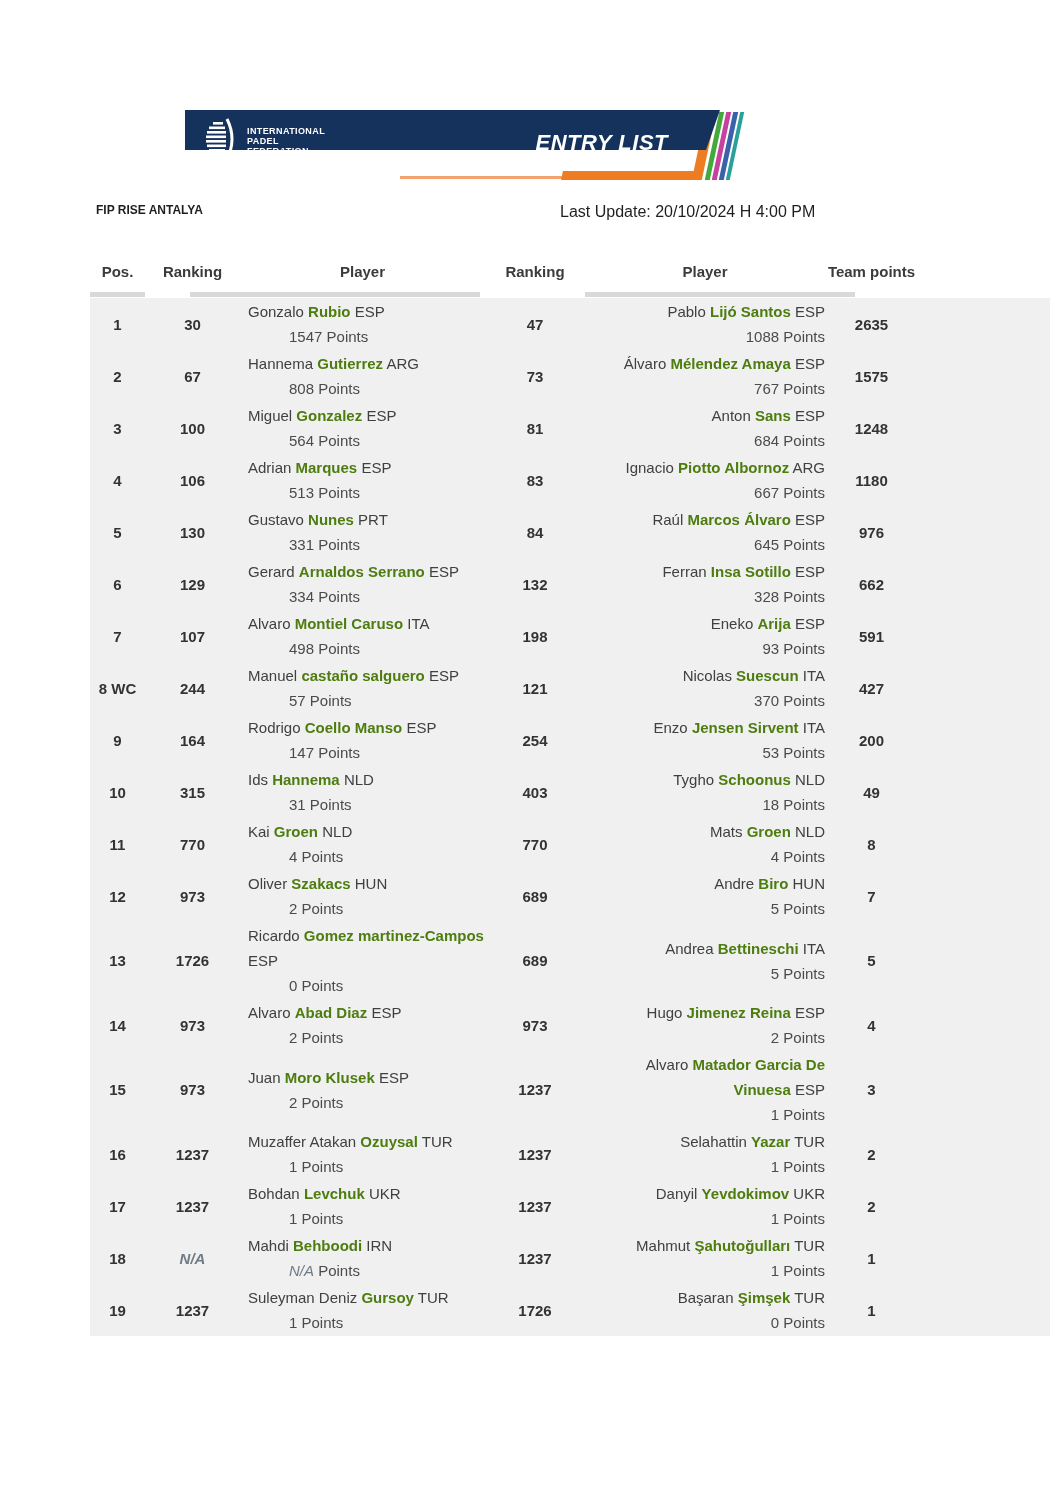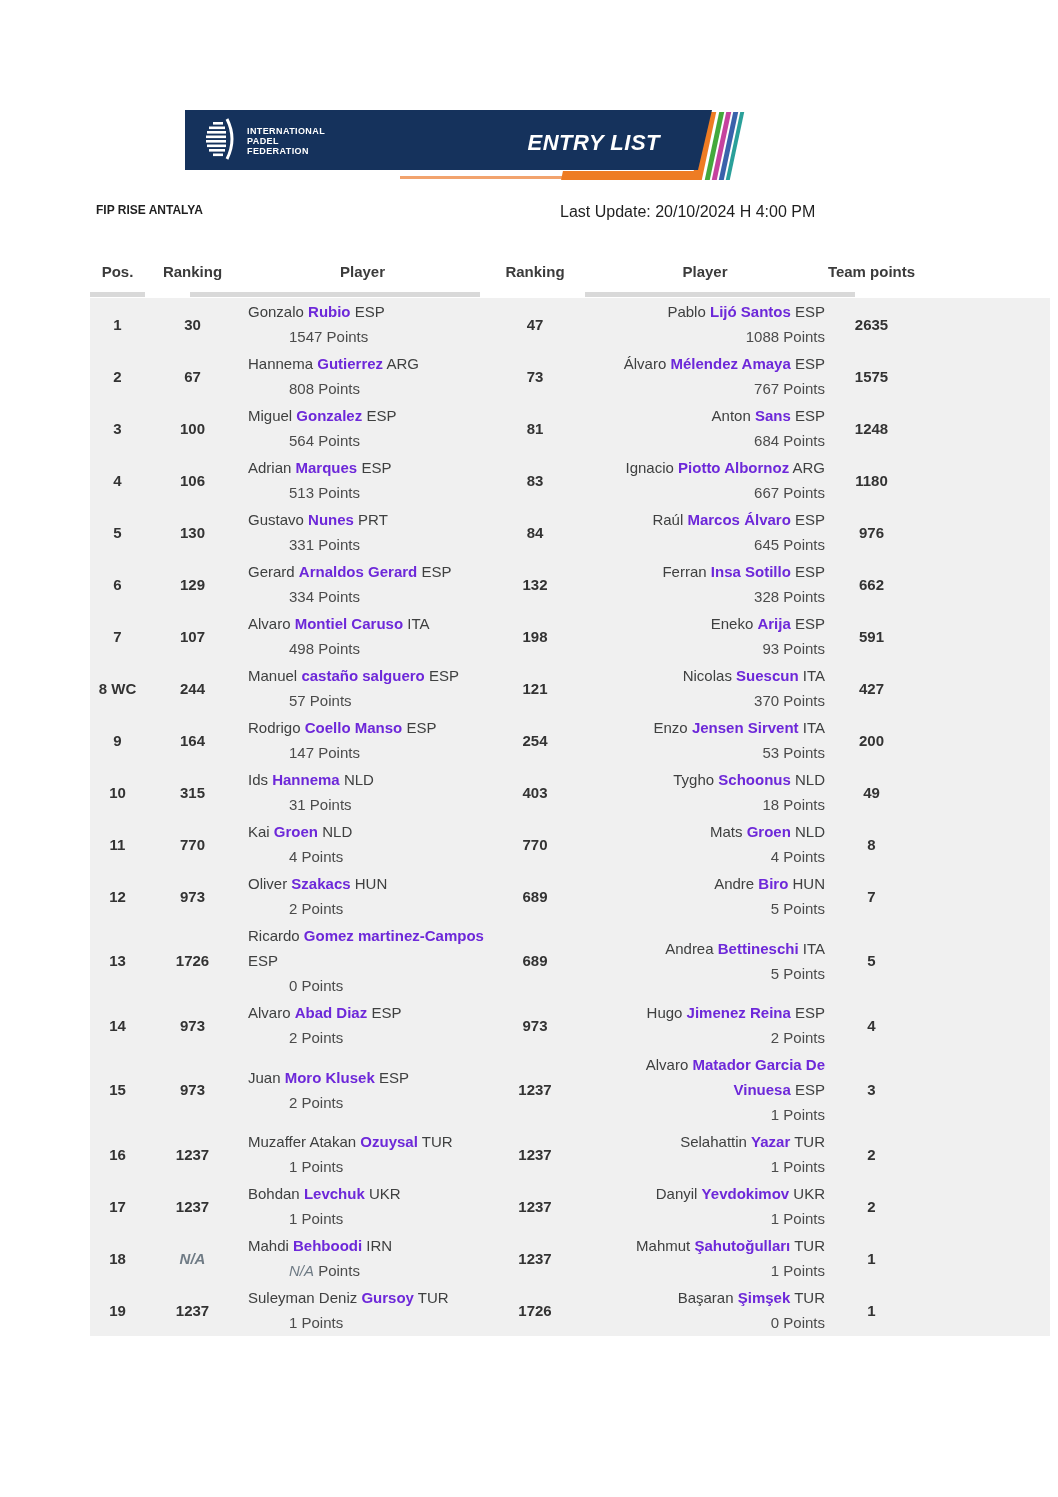--- a/index.html
+++ b/index.html
@@ -18,9 +18,10 @@
   .stripe.s-blue    { left:541px; width:5px;  background:#3a62ab; }
   .stripe.s-teal    { left:548px; width:4px;  background:#2aa09a; }
   .navy-bar {
-    position:absolute; left:0; top:0; width:527px; height:60px;
+    position:absolute; left:0; top:0; width:527px; height:40px;
     background:#15325c;
     clip-path: polygon(0 0, 100% 0, calc(100% - 14px) 100%, 0 100%);
+    padding-left: 8px;
   }
   .under-thin  { position:absolute; left:215px; top:66px; width:162px; height:3px; background:#f2a36d; }
   .under-thick { position:absolute; left:377px; top:61px; width:138px; height:9px; background:#ee7c23; transform:skewX(-12deg); }

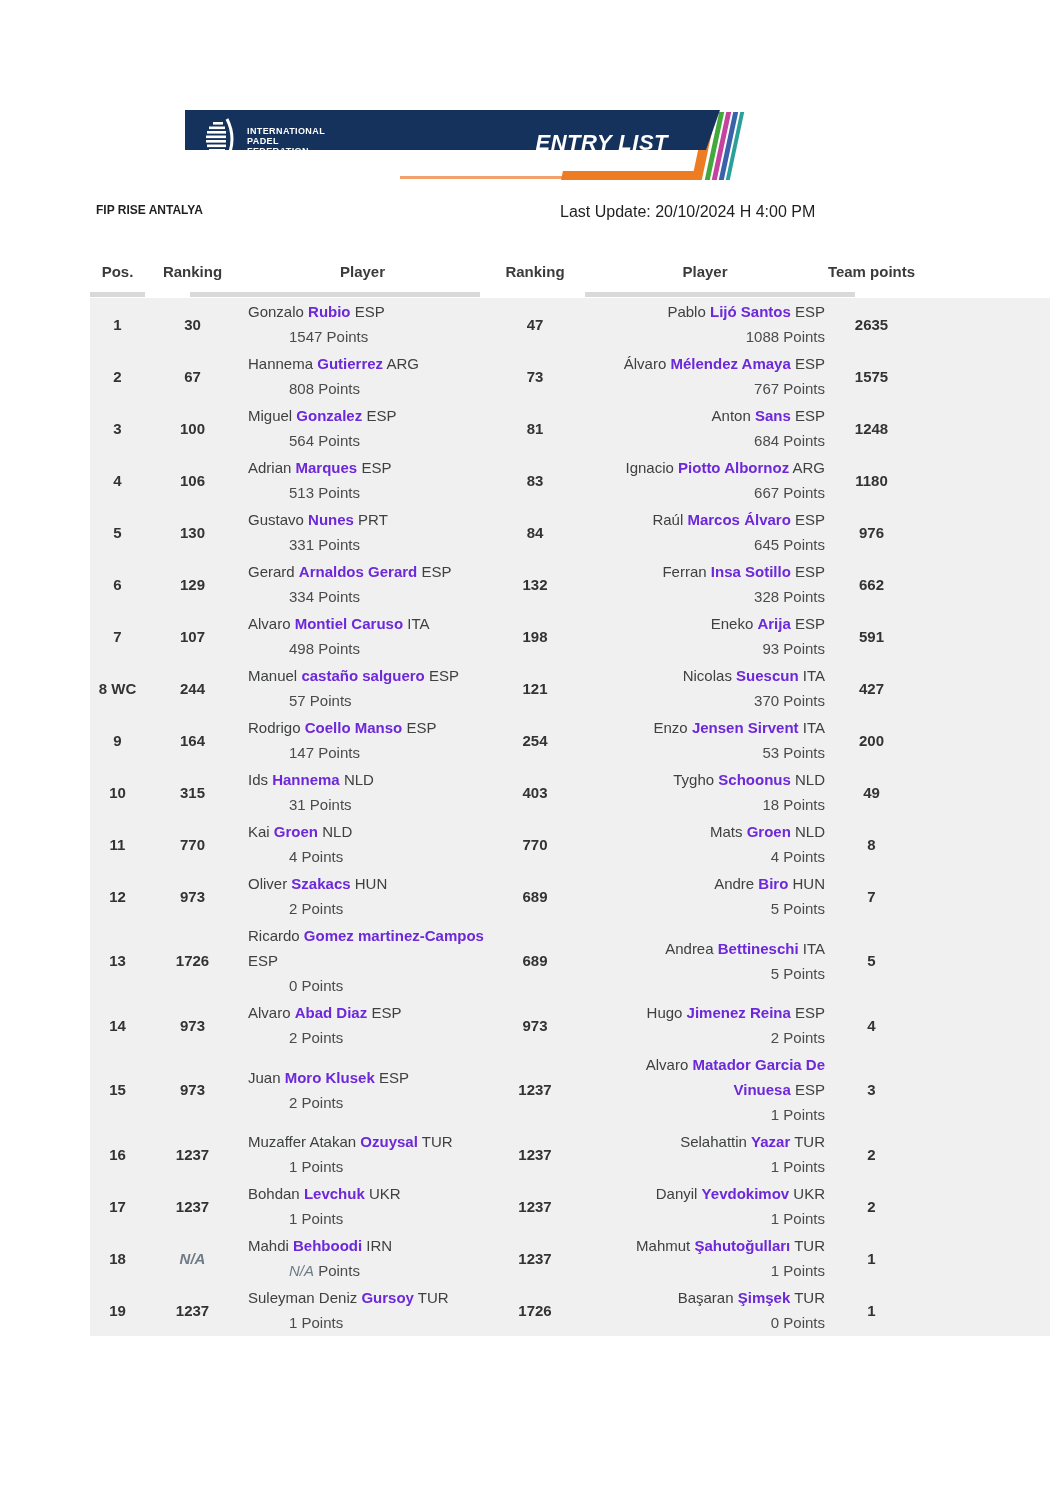--- a/index.html
+++ b/index.html
@@ -59,7 +59,7 @@
   .cell-player { padding:1px 0 1px 8px; }
   .cell-player.right { padding-left:3px;text-align:right; }
   .name-line { font-size:15px; color:#3f4040; line-height:25px; }
-  .name-line .surname { font-weight:bold; color:#6d28d9; }
+  .name-line .surname { font-weight:bold; color:#4d7c0f; }
   .points-line { font-size:15px; color:#4b4b4b; line-height:25px;margin-left:41px; }
   .pts-val.na-italic { font-style:italic; color:#6f7b85; }
 </style>

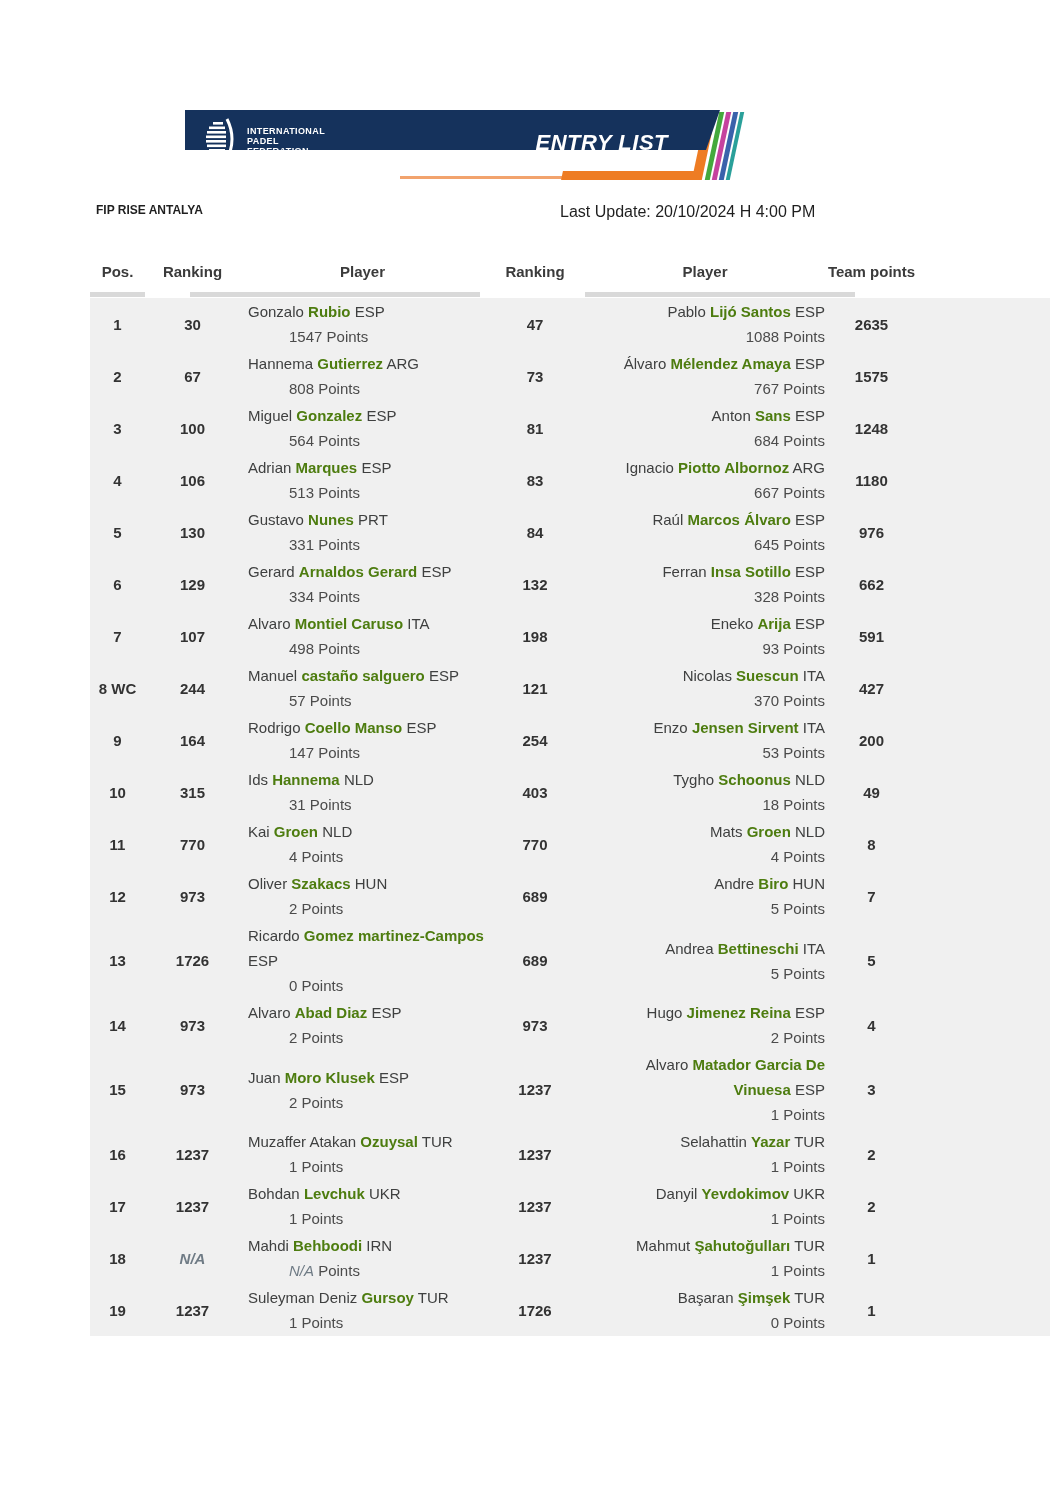--- a/index.html
+++ b/index.html
@@ -200,7 +200,7 @@
     <div class="cell-pos">6</div>
     <div class="cell-rank">129</div>
     <div class="cell-player">
-      <div class="name-line"><span class="given">Gerard</span> <span class="surname">Arnaldos Gerard</span> <span class="country">ESP</span></div>
+      <div class="name-line"><span class="given">Gerard</span> <span class="surname">Arnaldos Serrano</span> <span class="country">ESP</span></div>
       <div class="points-line"><span class="pts-val">334</span> <span class="pts-suffix">Points</span></div>
     </div>
     <div class="cell-rank">132</div>

